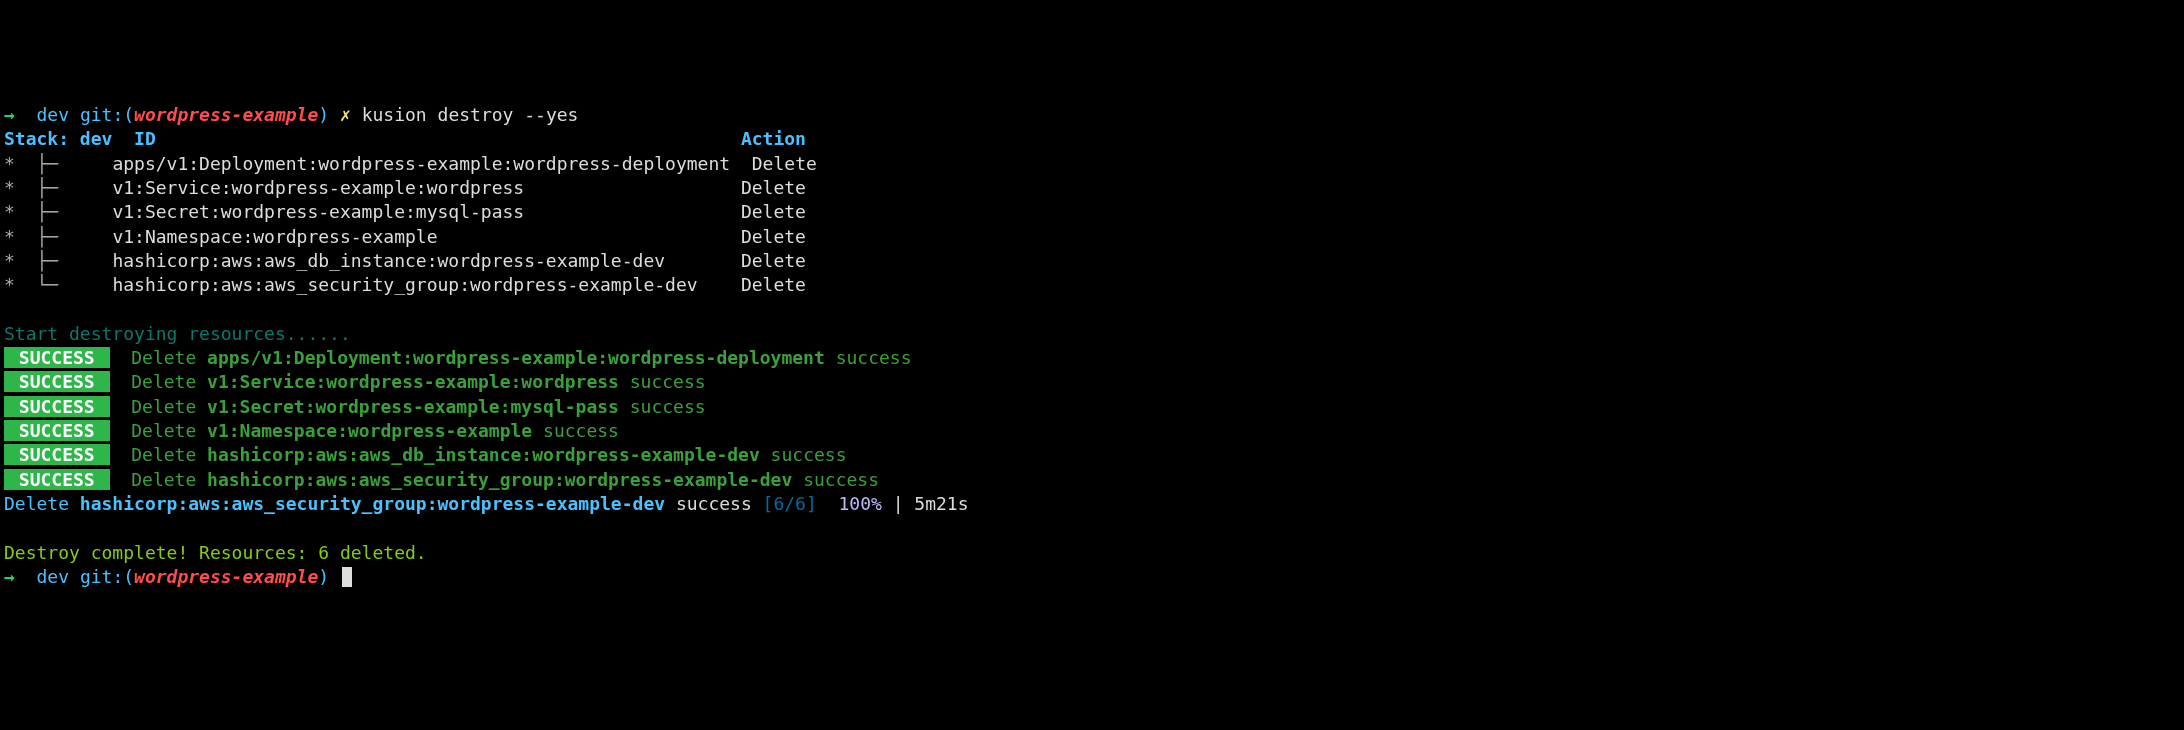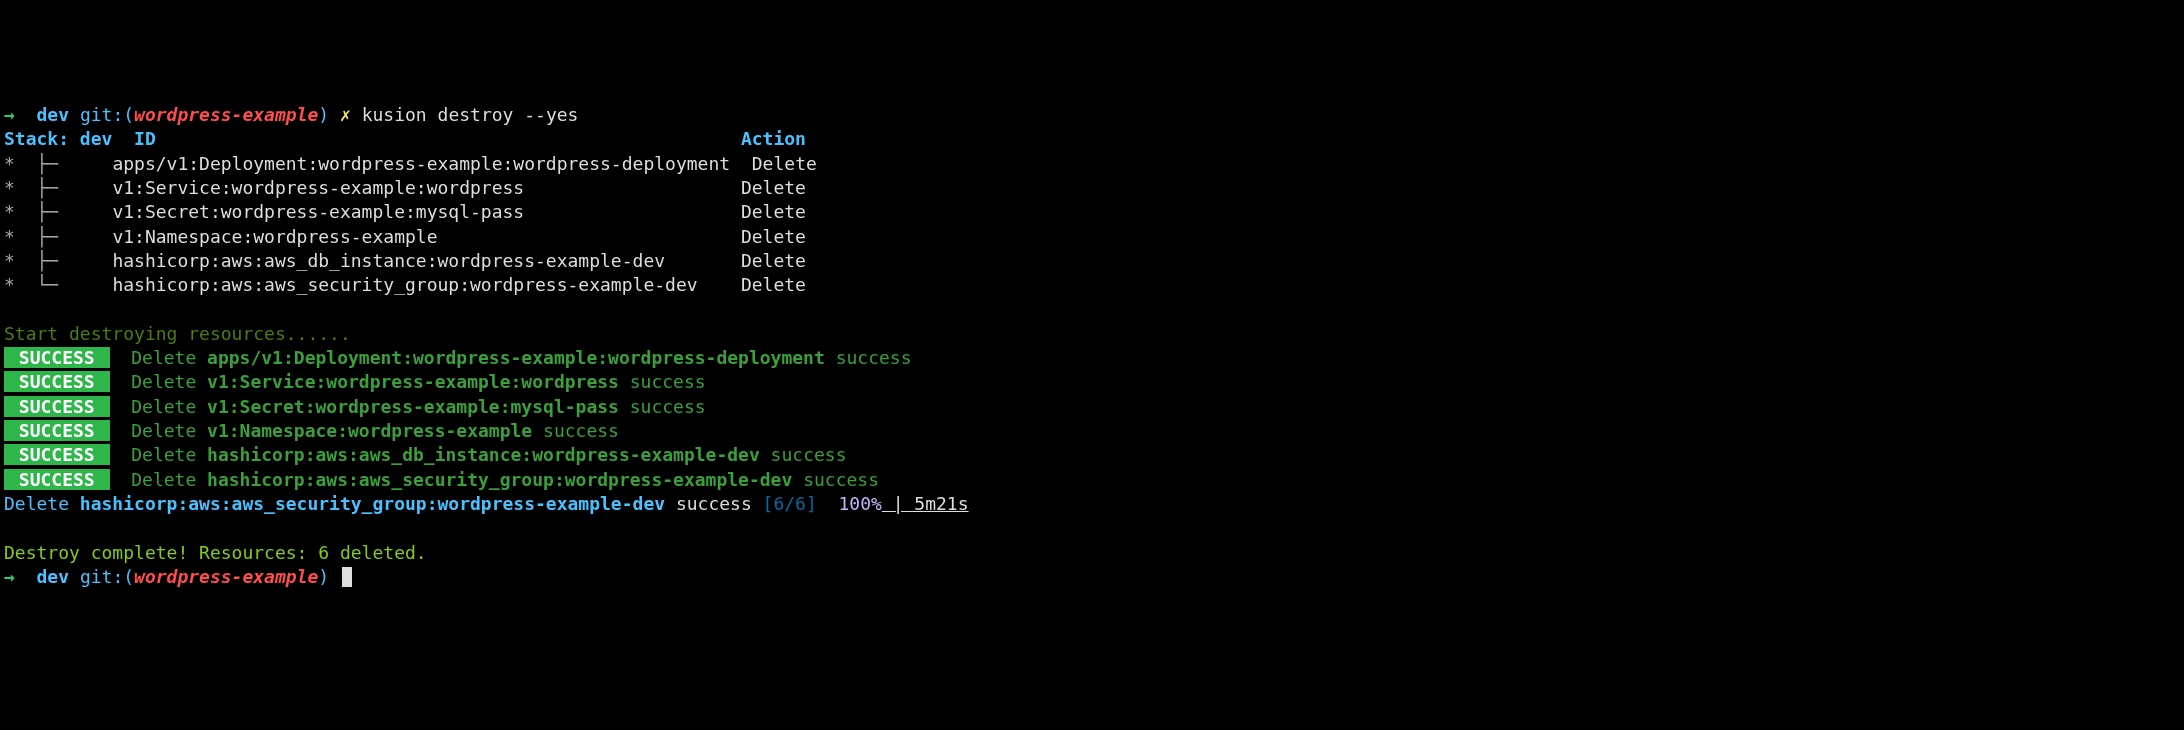--- a/index.html
+++ b/index.html
@@ -14,7 +14,7 @@
   }
   .row { display: block; }
   .arrow { color: #2ecc71; font-weight: bold; }
-  .dev { color: #4ac1ff; font-weight: bold; }
+  .dev { color: #4ac1ff; font-weight: normal; }
   .git { color: #4ac1ff; font-weight: normal; }
   .branch { color: #ff4d4d; font-weight: bold; font-style: italic; }
   .x { color: #f4e96a; font-weight: bold; }

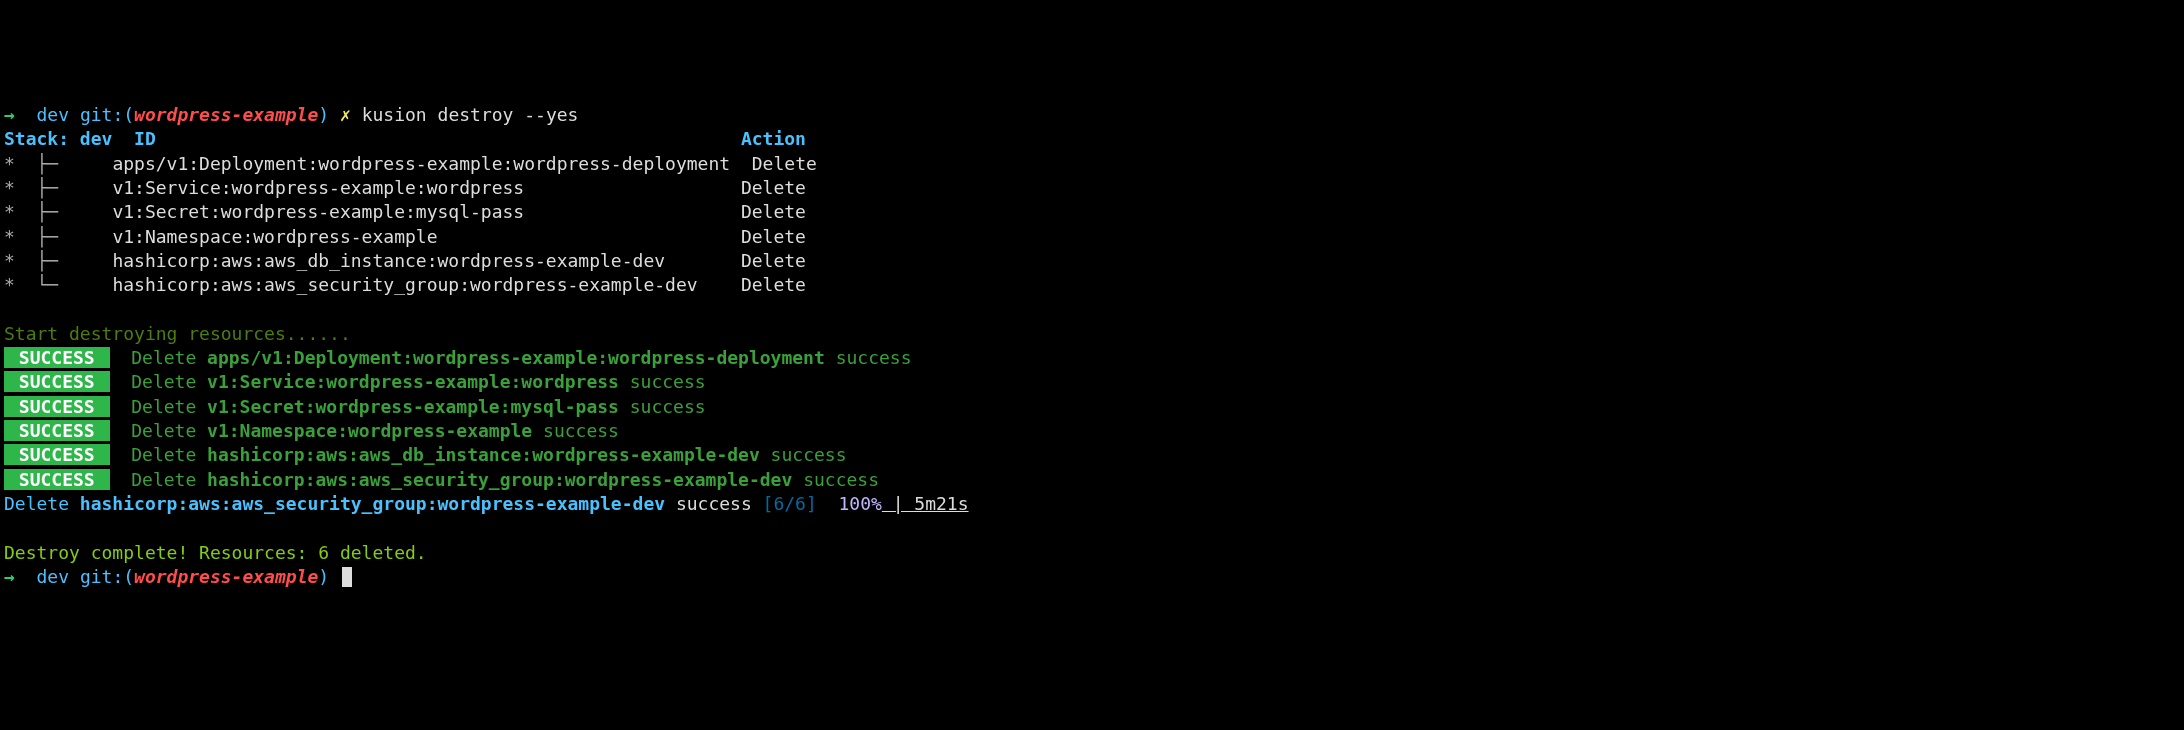--- a/index.html
+++ b/index.html
@@ -23,7 +23,7 @@
   .tree { color: #aaa; }
   .id { color: #ddd; }
   .action { color: #ddd; }
-  .start { color: #4d7c0f; }
+  .start { color: #0f766e; }
   .success-badge { background: #2fb64b; color: #fff; font-weight: bold; padding: 0 4px; }
   .delete-word { color: #3aa03a; }
   .resource { color: #3aa03a; font-weight: bold; }

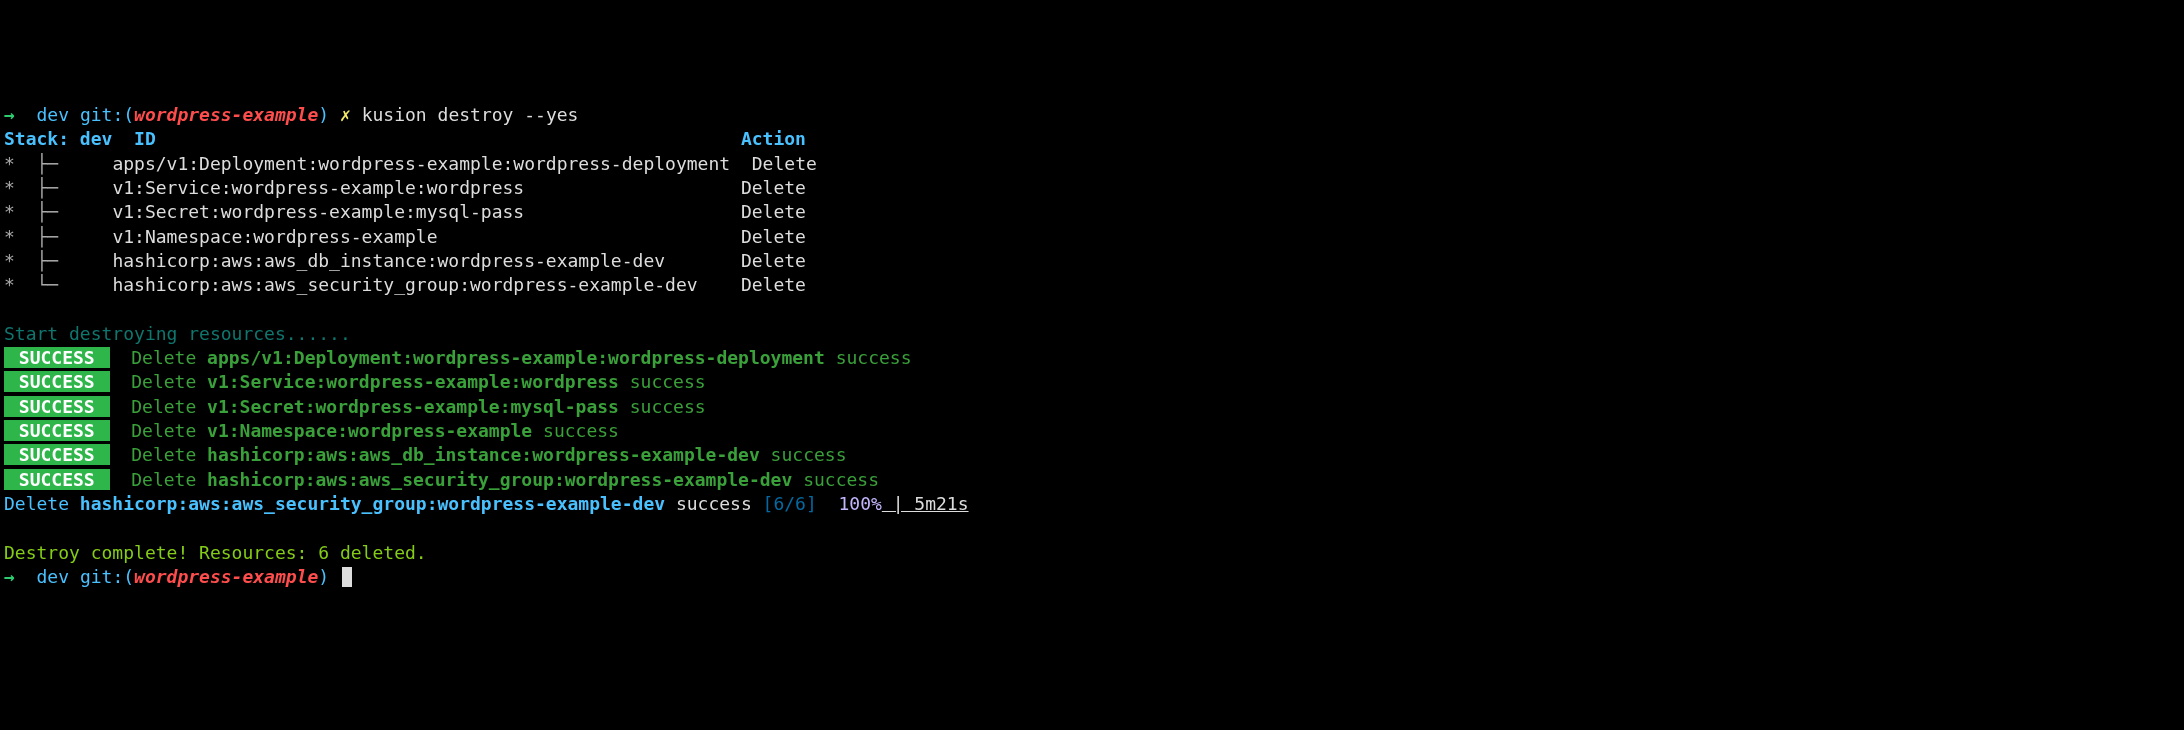--- a/index.html
+++ b/index.html
@@ -33,7 +33,7 @@
   .summary-suffix { color: #ddd; }
   .counter { color: #0369a1; }
   .pct { color: #c4b5fd; }
-  .time { color: #ddd; text-decoration: underline; }
+  .time { color: #ddd; }
   .complete { color: #84cc16; }
   .cursor {
     display: inline-block;

